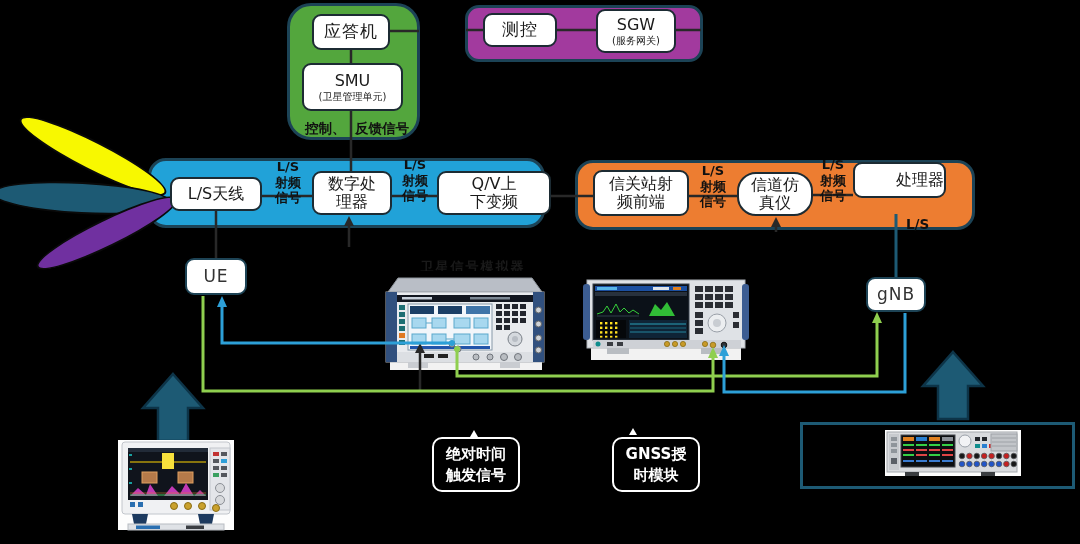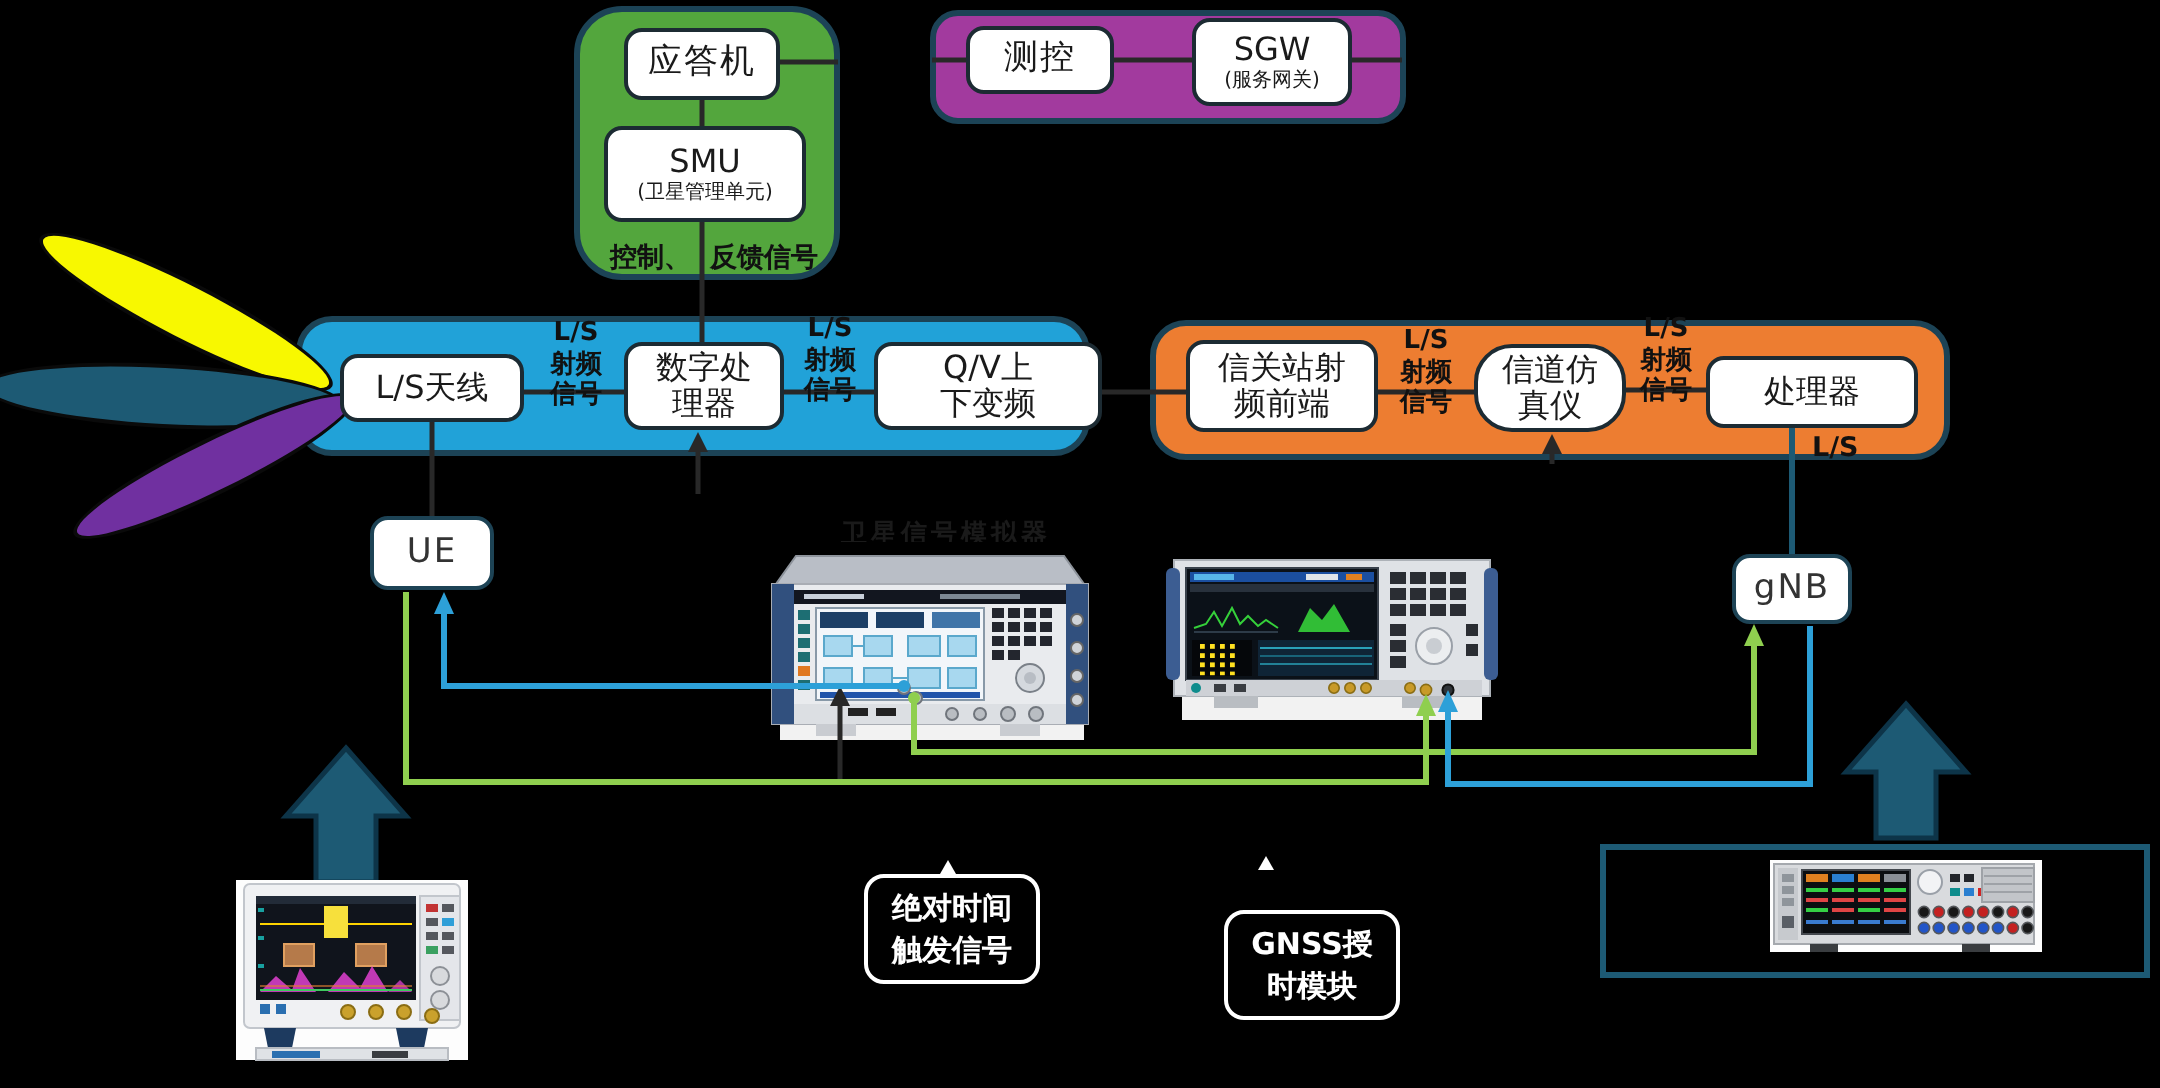--- a/index.html
+++ b/index.html
@@ -106,7 +106,7 @@
     <span>射频</span>
     <span>信号</span>
   </div>
-  <div class="wbox" style="left:853px;top:178px;width:106px;height:36px;">
+  <div class="wbox" style="left:853px;top:162px;width:93px;height:36px;align-items:flex-end;">
     <span class="t16">处理器</span>
   </div>
   <div class="blabel" style="left:906px;top:216px;">L/S</div>

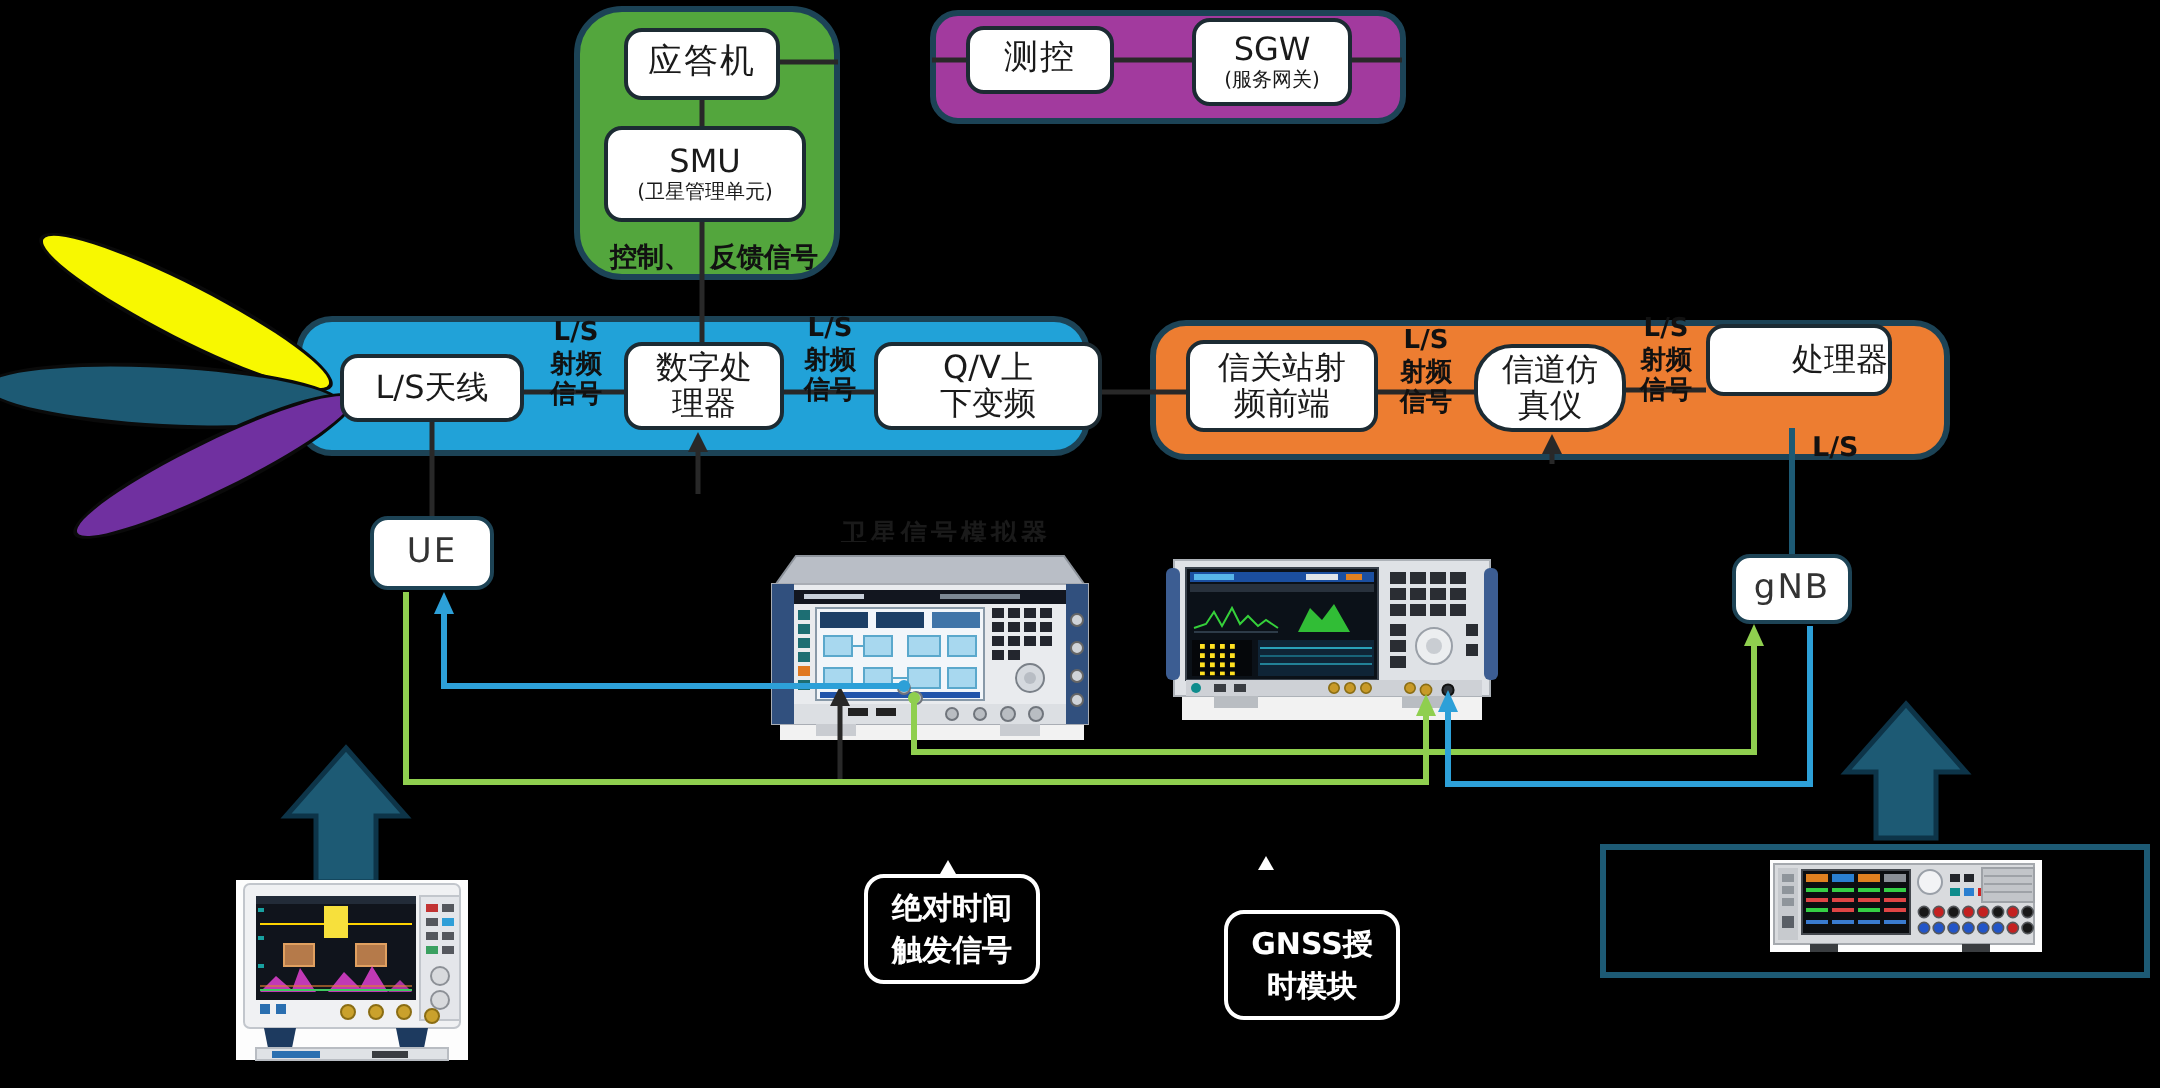--- a/index.html
+++ b/index.html
@@ -200,7 +200,7 @@
     <span>绝对时间</span>
     <span>触发信号</span>
   </div>
-  <div class="kbox" style="left:612px;top:455px;width:88px;height:55px;text-align:center;">
+  <div class="kbox" style="left:612px;top:437px;width:88px;height:55px;text-align:center;">
     <span>GNSS授</span>
     <span>时模块</span>
   </div>

